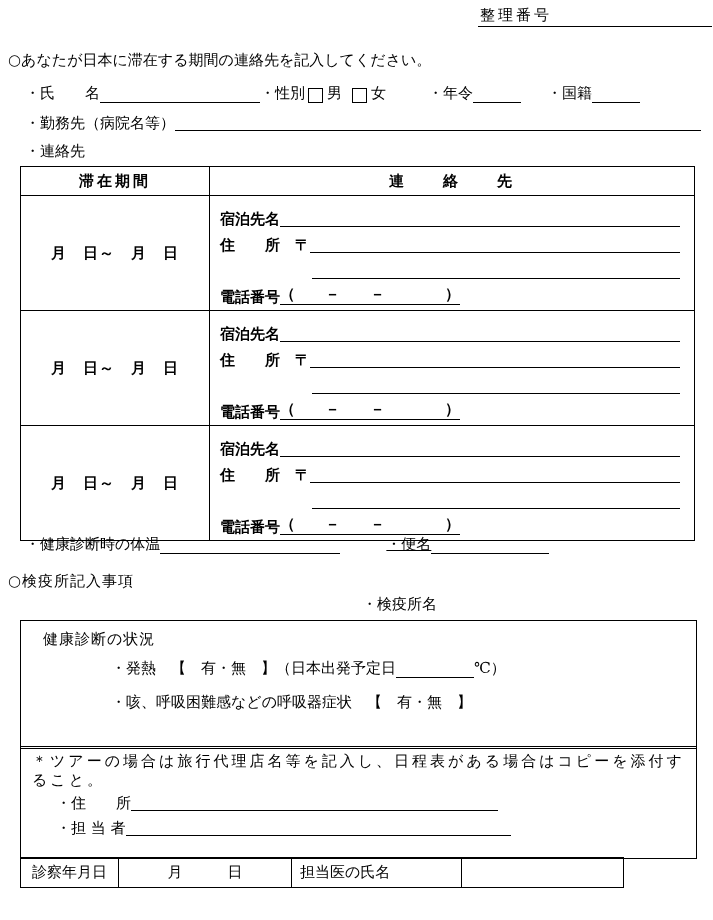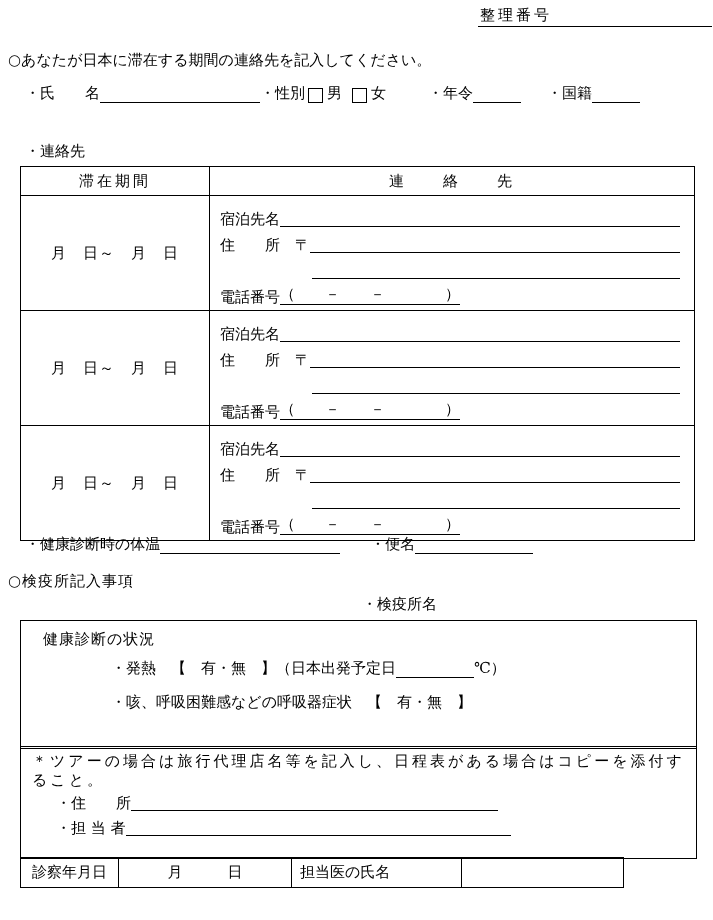--- a/index.html
+++ b/index.html
@@ -46,6 +46,10 @@
     <span class="blank" style="width:48px;margin-bottom:0;"></span>
   </div>
 
+  <div class="abs flexline" style="top:113px;left:25px;width:676px;">
+    <span class="lbl">・勤務先（病院名等）</span>
+    <span class="fill"></span>
+  </div>
 
   <div class="abs" style="top:141px;left:25px;">・連絡先</div>
 

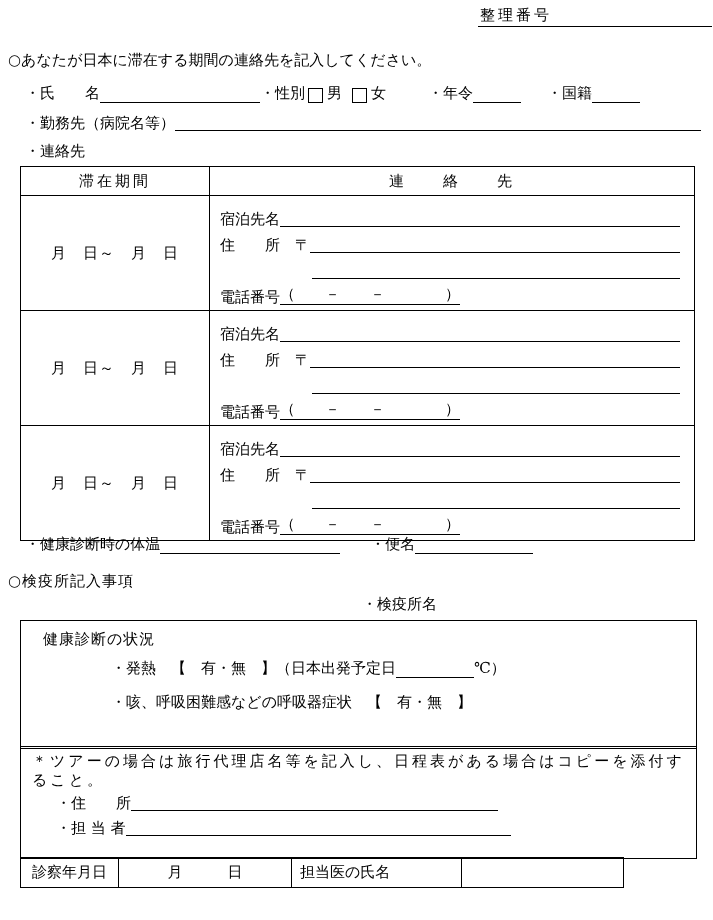--- a/index.html
+++ b/index.html
@@ -12,7 +12,7 @@
   .checkbox{display:inline-block;width:13px;height:13px;border:1px solid #000;vertical-align:-1px;margin:0 4px 0 3px;background:#fff;}
   table{border-collapse:collapse;}
   .contact-table{table-layout:fixed;}
-  .contact-table th,.contact-table td{border:1px solid #000;font-weight:normal;font-size:15px;}
+  .contact-table th,.contact-table td{border:1px solid #000;font-weight:bold;font-size:15px;}
   .contact-table th{height:26px;text-align:center;letter-spacing:3px;}
   .period-cell{width:186px;text-align:center;vertical-align:middle;letter-spacing:1px;}
   .contact-cell{padding:7px 14px 1px 10px;vertical-align:top;}

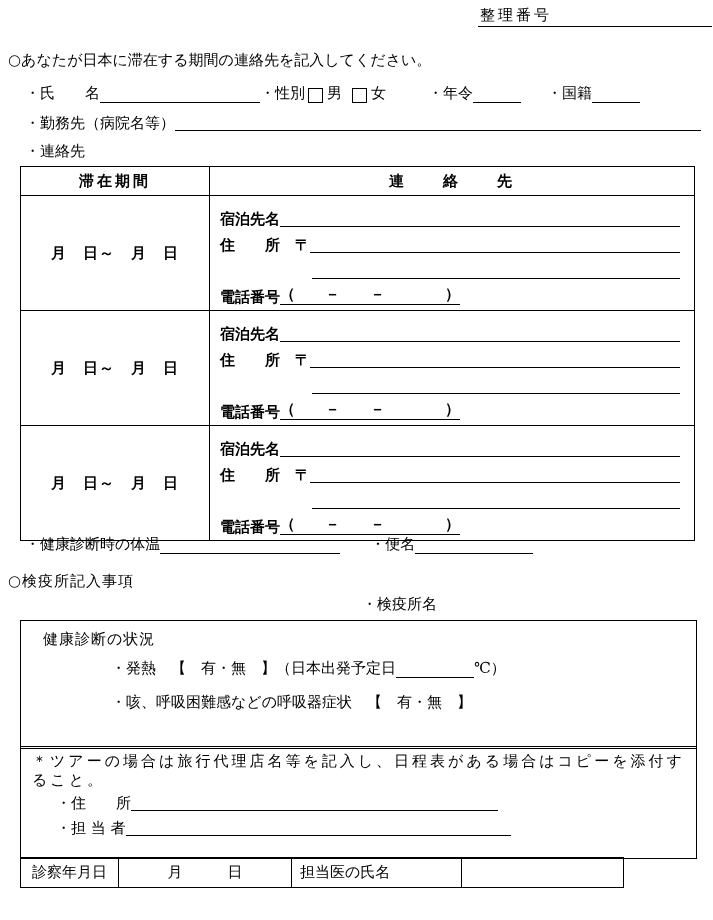--- a/index.html
+++ b/index.html
@@ -131,7 +131,7 @@
   <div class="abs flexline" style="top:534px;left:25px;">
     <span class="lbl">・健康診断時の体温</span>
     <span class="blank" style="width:180px;margin-bottom:0;"></span>
-    <span class="lbl" style="margin-left:30px;">・便名</span>
+    <span class="lbl" style="margin-left:46px;text-decoration:underline;">・便名</span>
     <span class="blank" style="width:118px;margin-bottom:0;"></span>
   </div>
 

